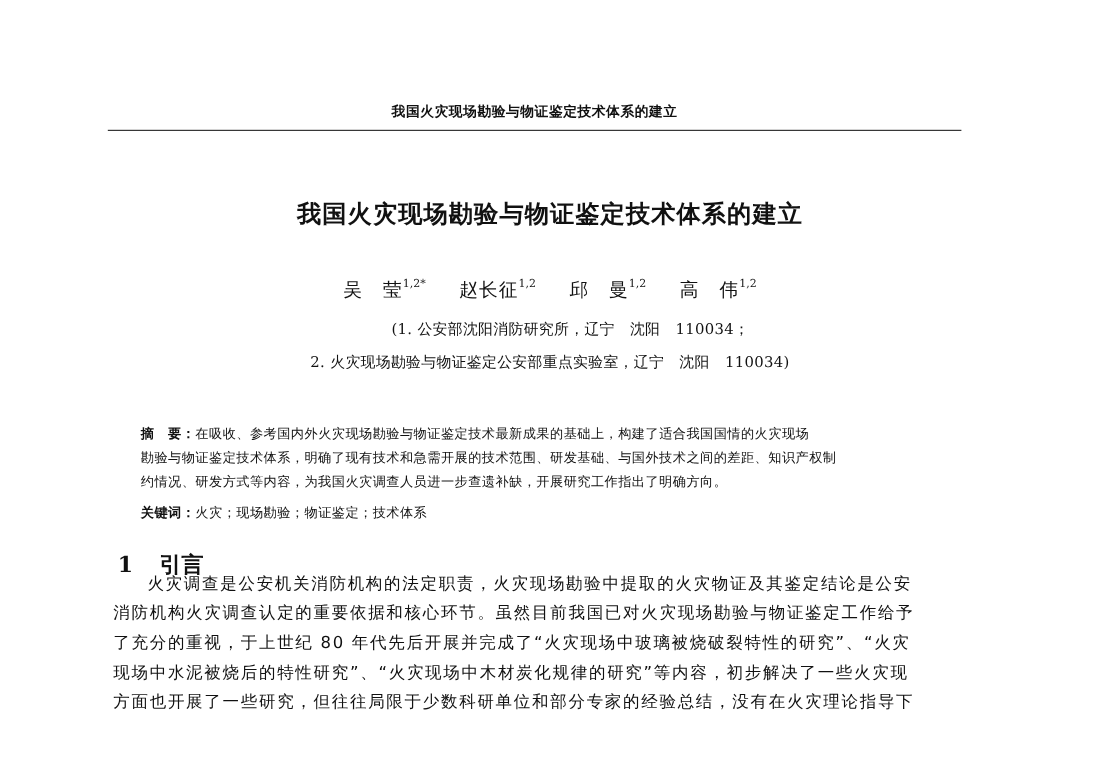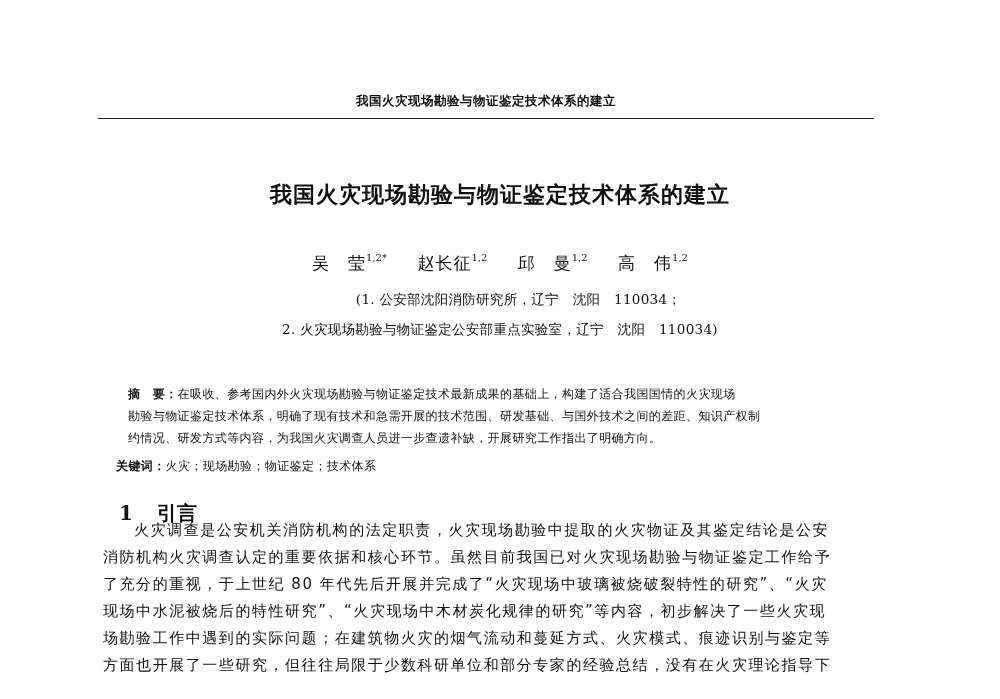--- a/index.html
+++ b/index.html
@@ -95,7 +95,7 @@
     }
     .keywords {
       position: absolute;
-      left: 116px;
+      left: 128px;
       width: 750px;
       top: 458px;
       font-size: 12px;

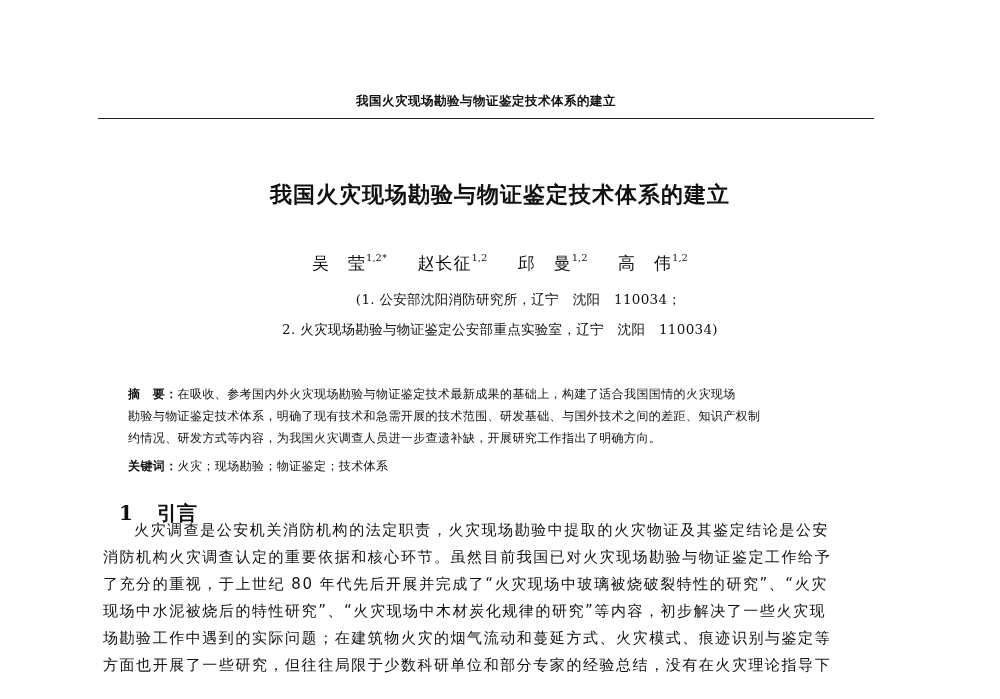--- a/index.html
+++ b/index.html
@@ -105,7 +105,7 @@
     .keywords .label { font-weight: bold; }
     .section-heading {
       position: absolute;
-      left: 119px;
+      left: 107px;
       top: 500px;
       font-size: 20px;
       font-weight: bold;

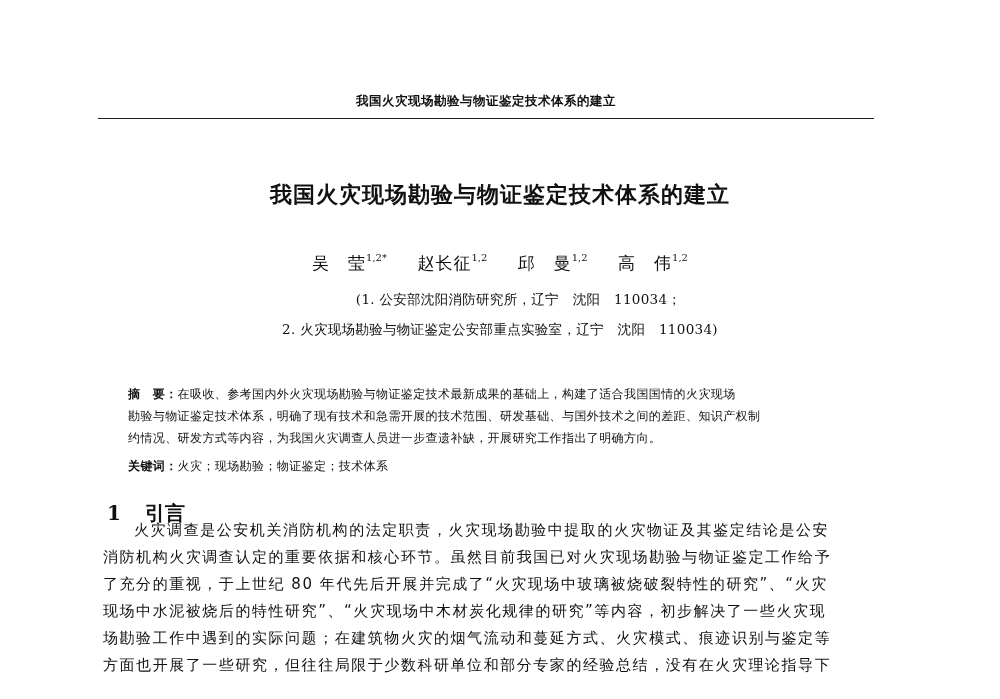--- a/index.html
+++ b/index.html
@@ -176,7 +176,6 @@
     <span class="line">消防机构火灾调查认定的重要依据和核心环节。虽然目前我国已对火灾现场勘验与物证鉴定工作给予</span>
     <span class="line">了充分的重视，于上世纪 80 年代先后开展并完成了“火灾现场中玻璃被烧破裂特性的研究”、“火灾</span>
     <span class="line">现场中水泥被烧后的特性研究”、“火灾现场中木材炭化规律的研究”等内容，初步解决了一些火灾现</span>
-    <span class="line">场勘验工作中遇到的实际问题；在建筑物火灾的烟气流动和蔓延方式、火灾模式、痕迹识别与鉴定等</span>
     <span class="line">方面也开展了一些研究，但往往局限于少数科研单位和部分专家的经验总结，没有在火灾理论指导下</span>
   </div>
 

